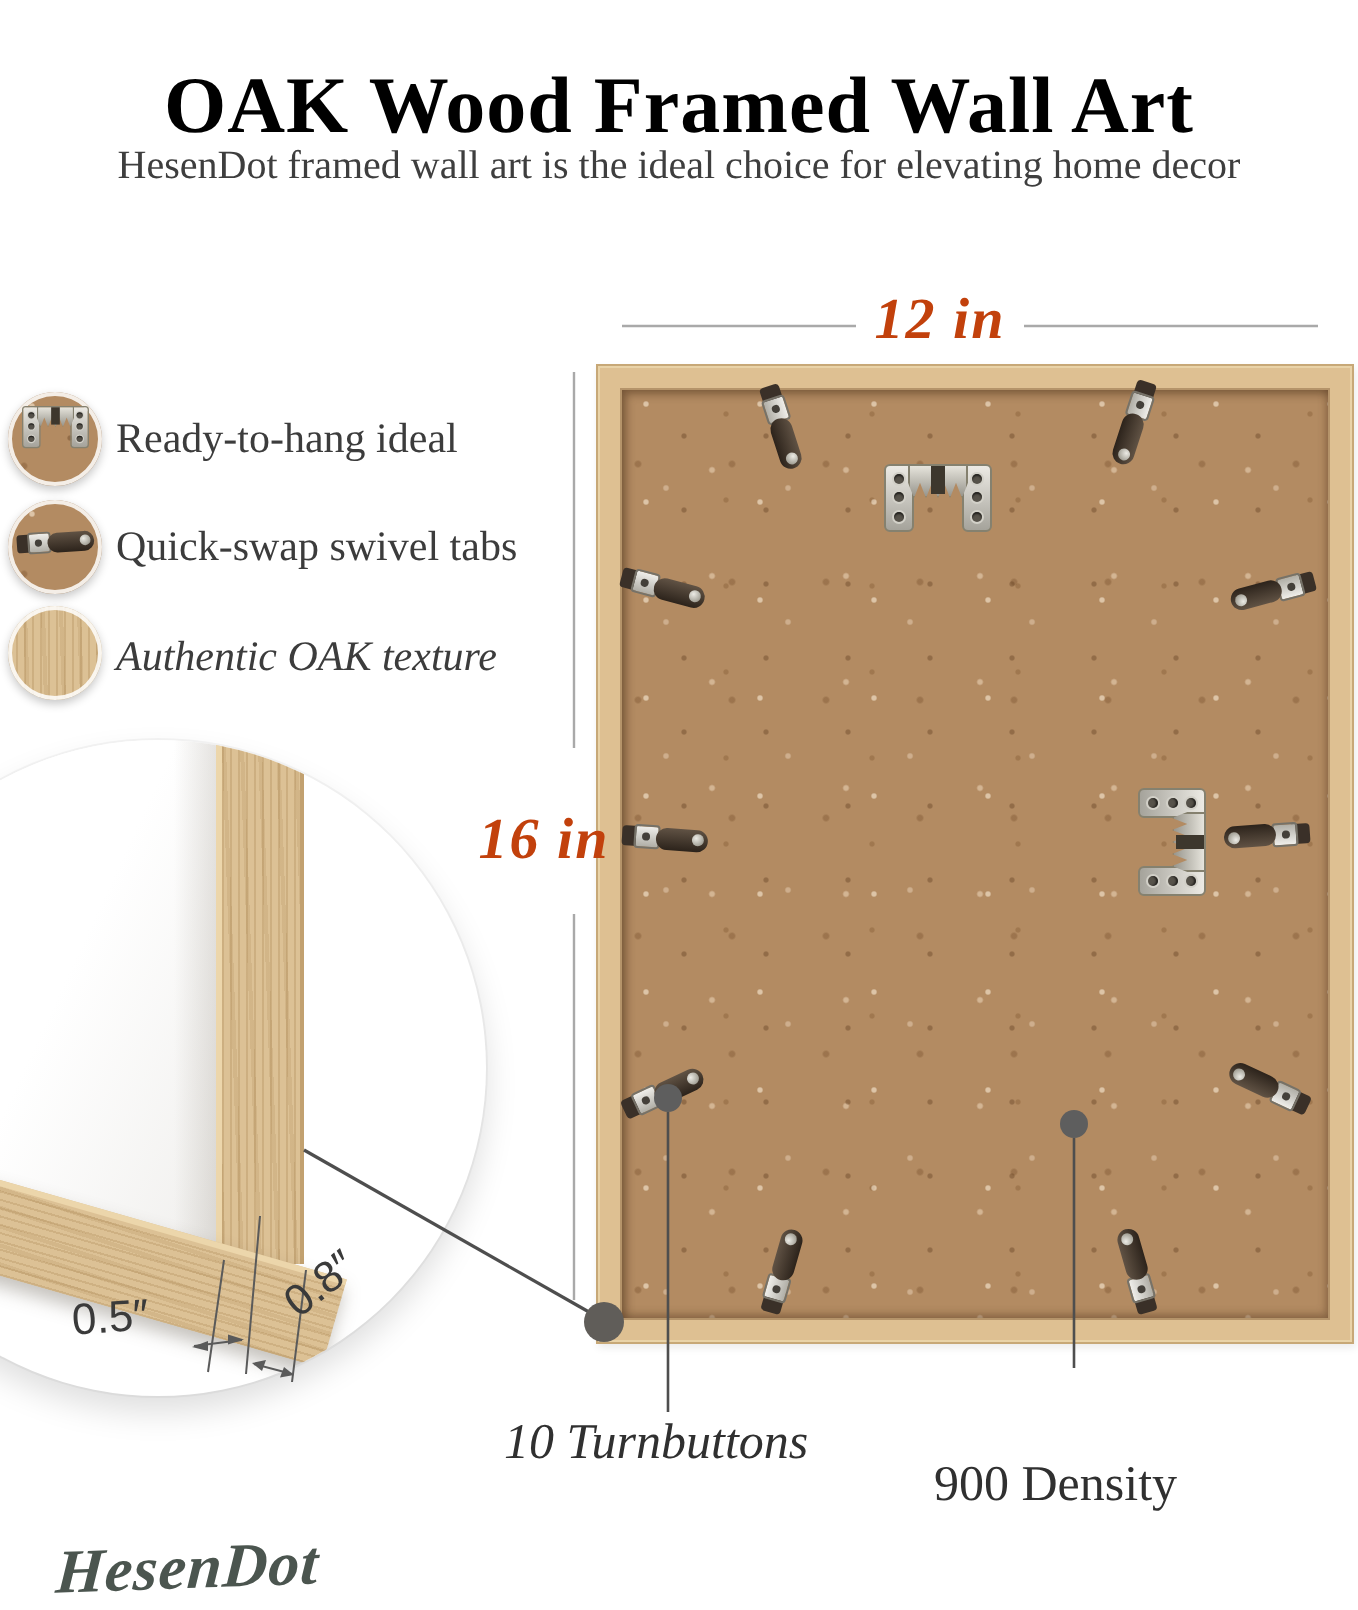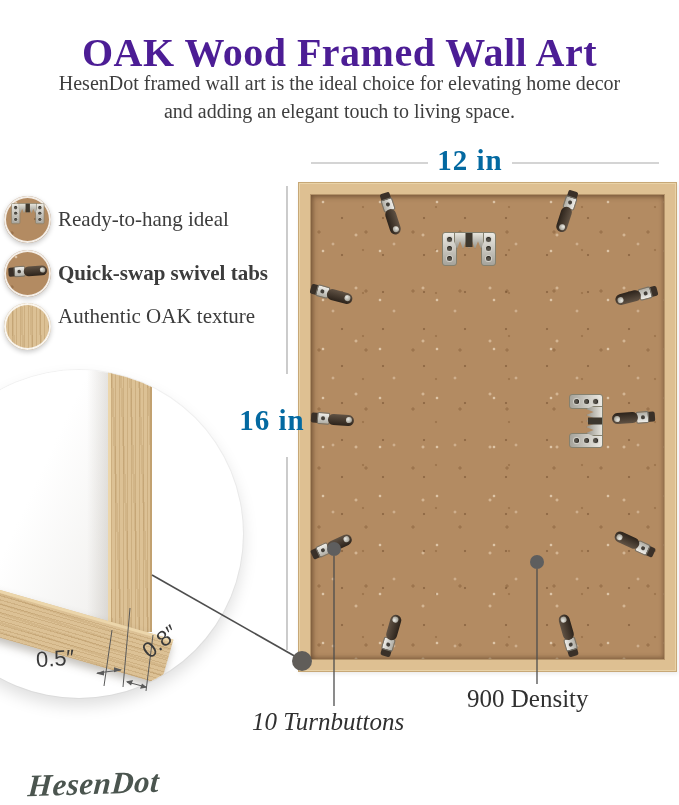--- a/index.html
+++ b/index.html
@@ -9,7 +9,7 @@
 
   
   .title{left:0;right:0;top:2px;text-align:center;font-size:40px;font-weight:700;
-         color:#4c1d95;letter-spacing:.5px;}
+         color:#000000;letter-spacing:.5px;}
   .subtitle{left:0;right:0;top:49px;text-align:center;font-size:20px;line-height:28px;
             color:#3e3e3e;}
   .subtitle span{display:block;}

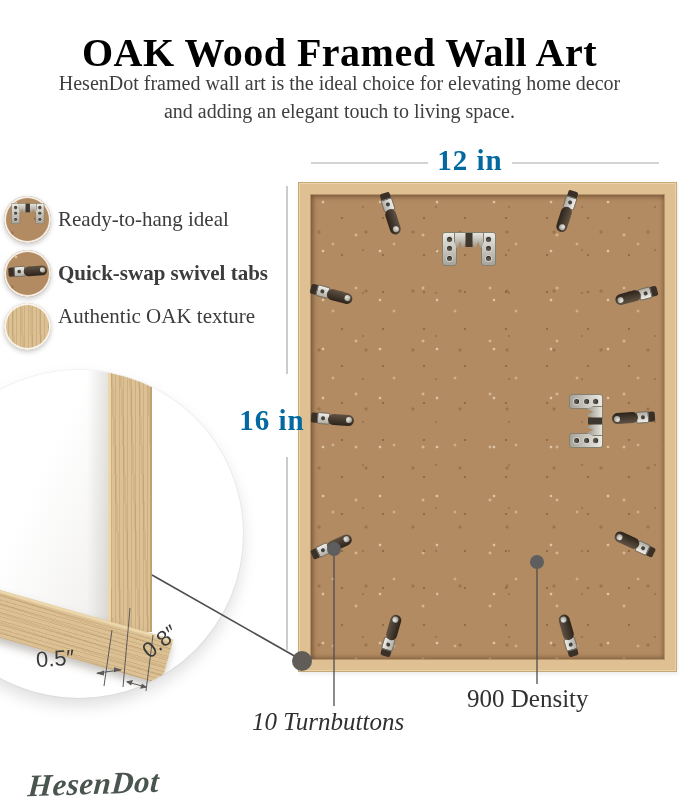--- a/index.html
+++ b/index.html
@@ -99,7 +99,6 @@
 <h1 class="abs title">OAK Wood Framed Wall Art</h1>
 <p class="abs subtitle">
   <span>HesenDot framed wall art is the ideal choice for elevating home decor</span>
-  <span>and adding an elegant touch to living space.</span>
 </p>
 
 <div class="abs feat-circle mdf" style="top:196px;">

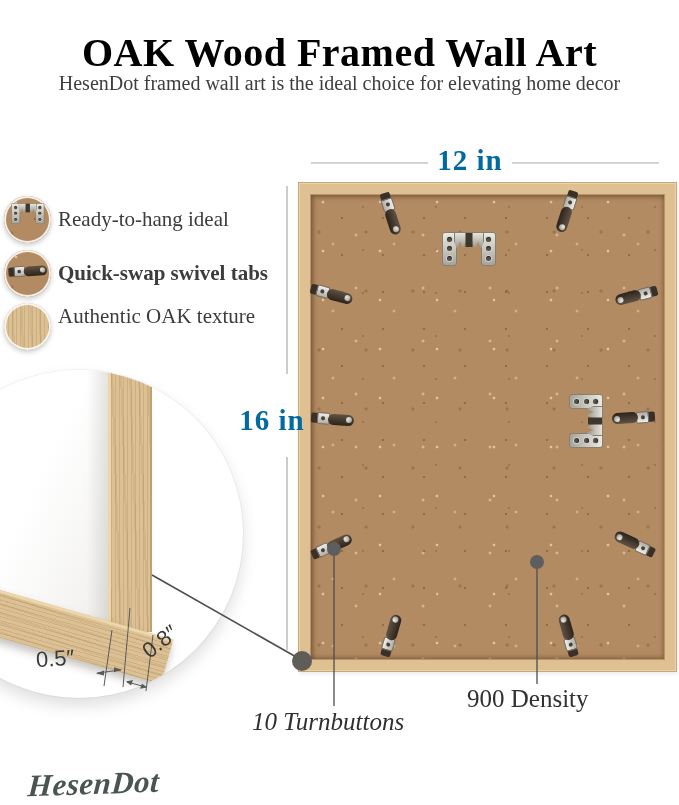--- a/index.html
+++ b/index.html
@@ -85,7 +85,7 @@
          background-color:#dcc195;box-shadow:0 5px 9px rgba(90,80,65,.35);}
 
   
-  .dim{font-size:29px;font-weight:600;color:#0369a1;text-align:center;letter-spacing:1px;}
+  .dim{font-size:29px;font-weight:600;color:#c2410c;text-align:center;letter-spacing:1px;font-style:italic;}
   .callout{font-size:25px;color:#303030;line-height:31px;white-space:nowrap;}
   .meas{font-family:"Liberation Sans","DejaVu Sans",sans-serif;font-size:22px;color:#3a3a3a;}
   .logo{left:28px;top:766px;font-size:31px;font-weight:700;font-style:italic;color:#4b554f;

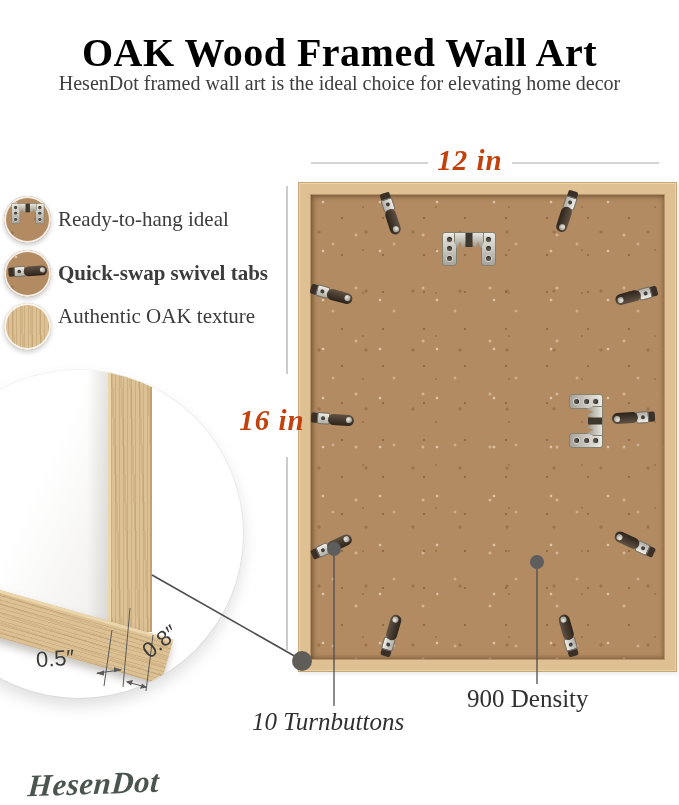--- a/index.html
+++ b/index.html
@@ -126,7 +126,7 @@
       <i class="tb-tongue"></i>
   </div>
 </div>
-<div class="abs feat-label" style="top:261px;font-weight:bold;">Quick-swap swivel tabs</div>
+<div class="abs feat-label" style="top:261px;">Quick-swap swivel tabs</div>
 
 <div class="abs feat-circle oakgrain" style="top:303px;"></div>
 <div class="abs feat-label" style="top:304px;">Authentic OAK texture</div>

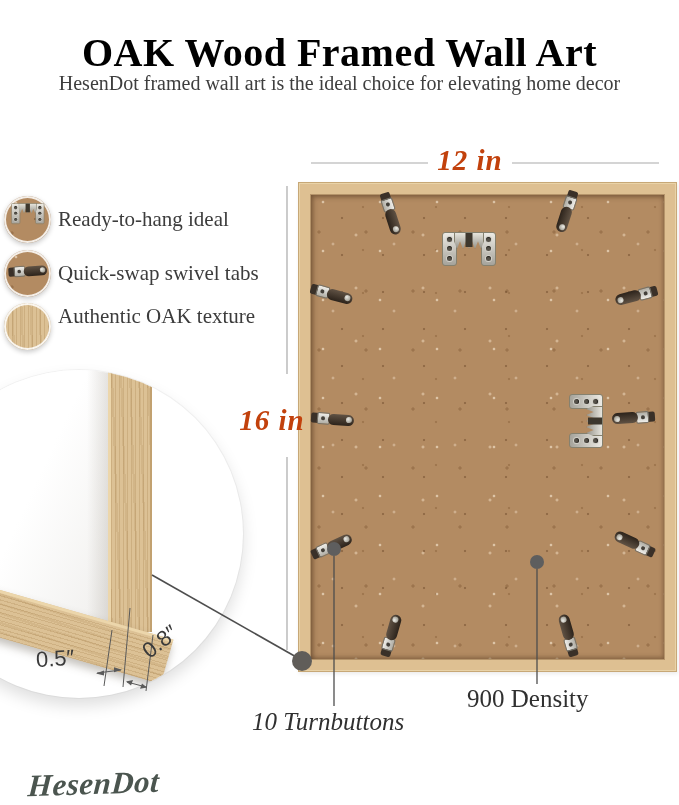--- a/index.html
+++ b/index.html
@@ -129,7 +129,7 @@
 <div class="abs feat-label" style="top:261px;">Quick-swap swivel tabs</div>
 
 <div class="abs feat-circle oakgrain" style="top:303px;"></div>
-<div class="abs feat-label" style="top:304px;">Authentic OAK texture</div>
+<div class="abs feat-label" style="top:316px;font-style:italic;">Authentic OAK texture</div>
 
 <div class="abs magnifier">
   <div class="mag-canvas"></div>

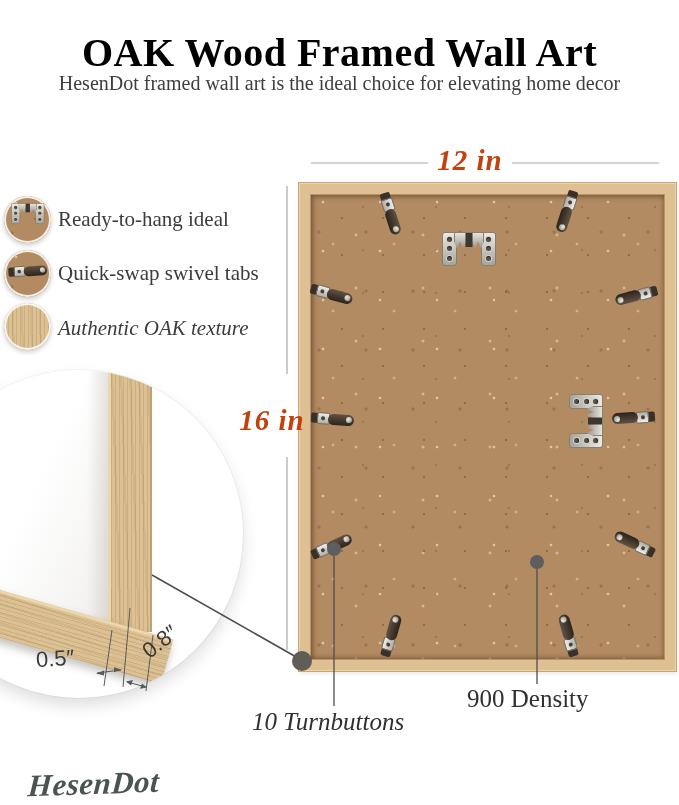--- a/index.html
+++ b/index.html
@@ -257,7 +257,7 @@
 
 <div class="abs callout" style="left:252px;top:706px;font-style:italic;">10 Turnbuttons</div>
 <div class="abs callout" style="left:467px;top:683px;">
-  <span style="display:block;">900 Density</span>
+  <span style="display:block;margin-top:44px;">900 Density</span>
 </div>
 
 <div class="abs logo">HesenDot</div>

